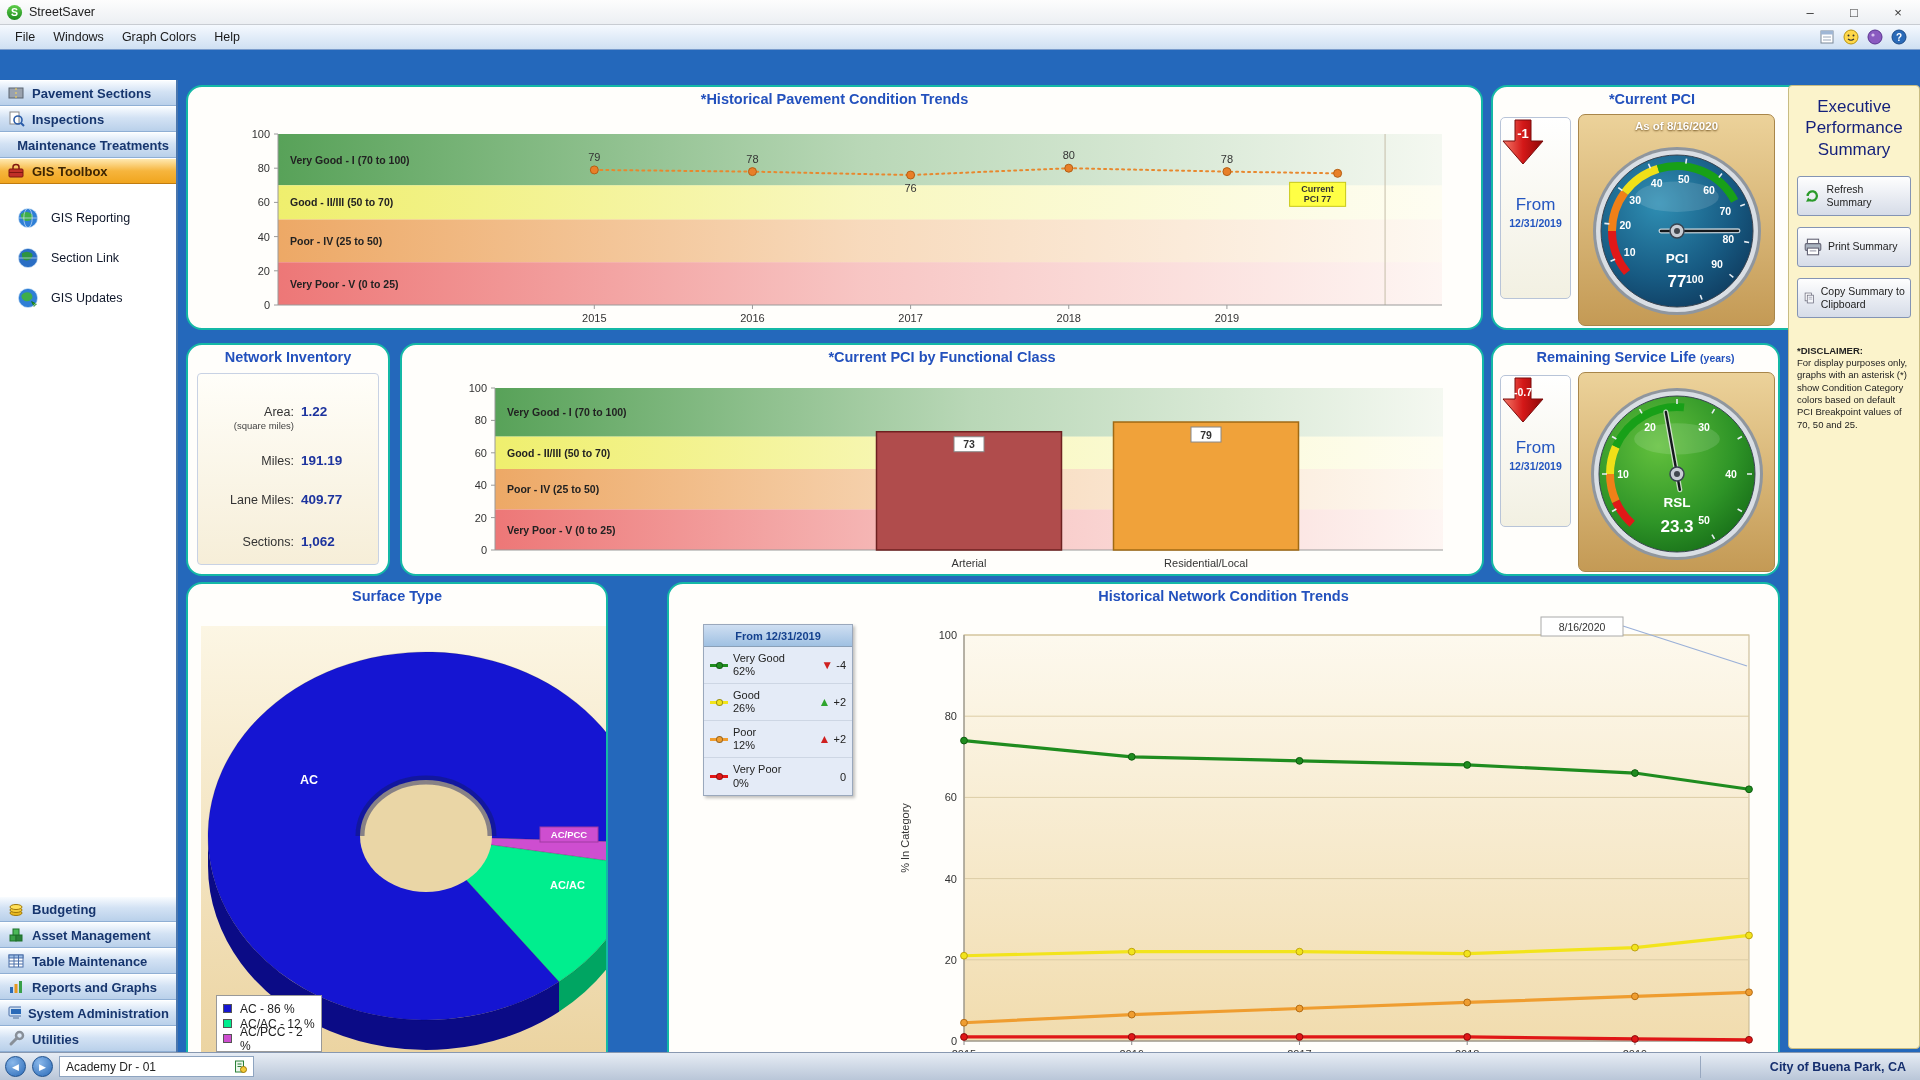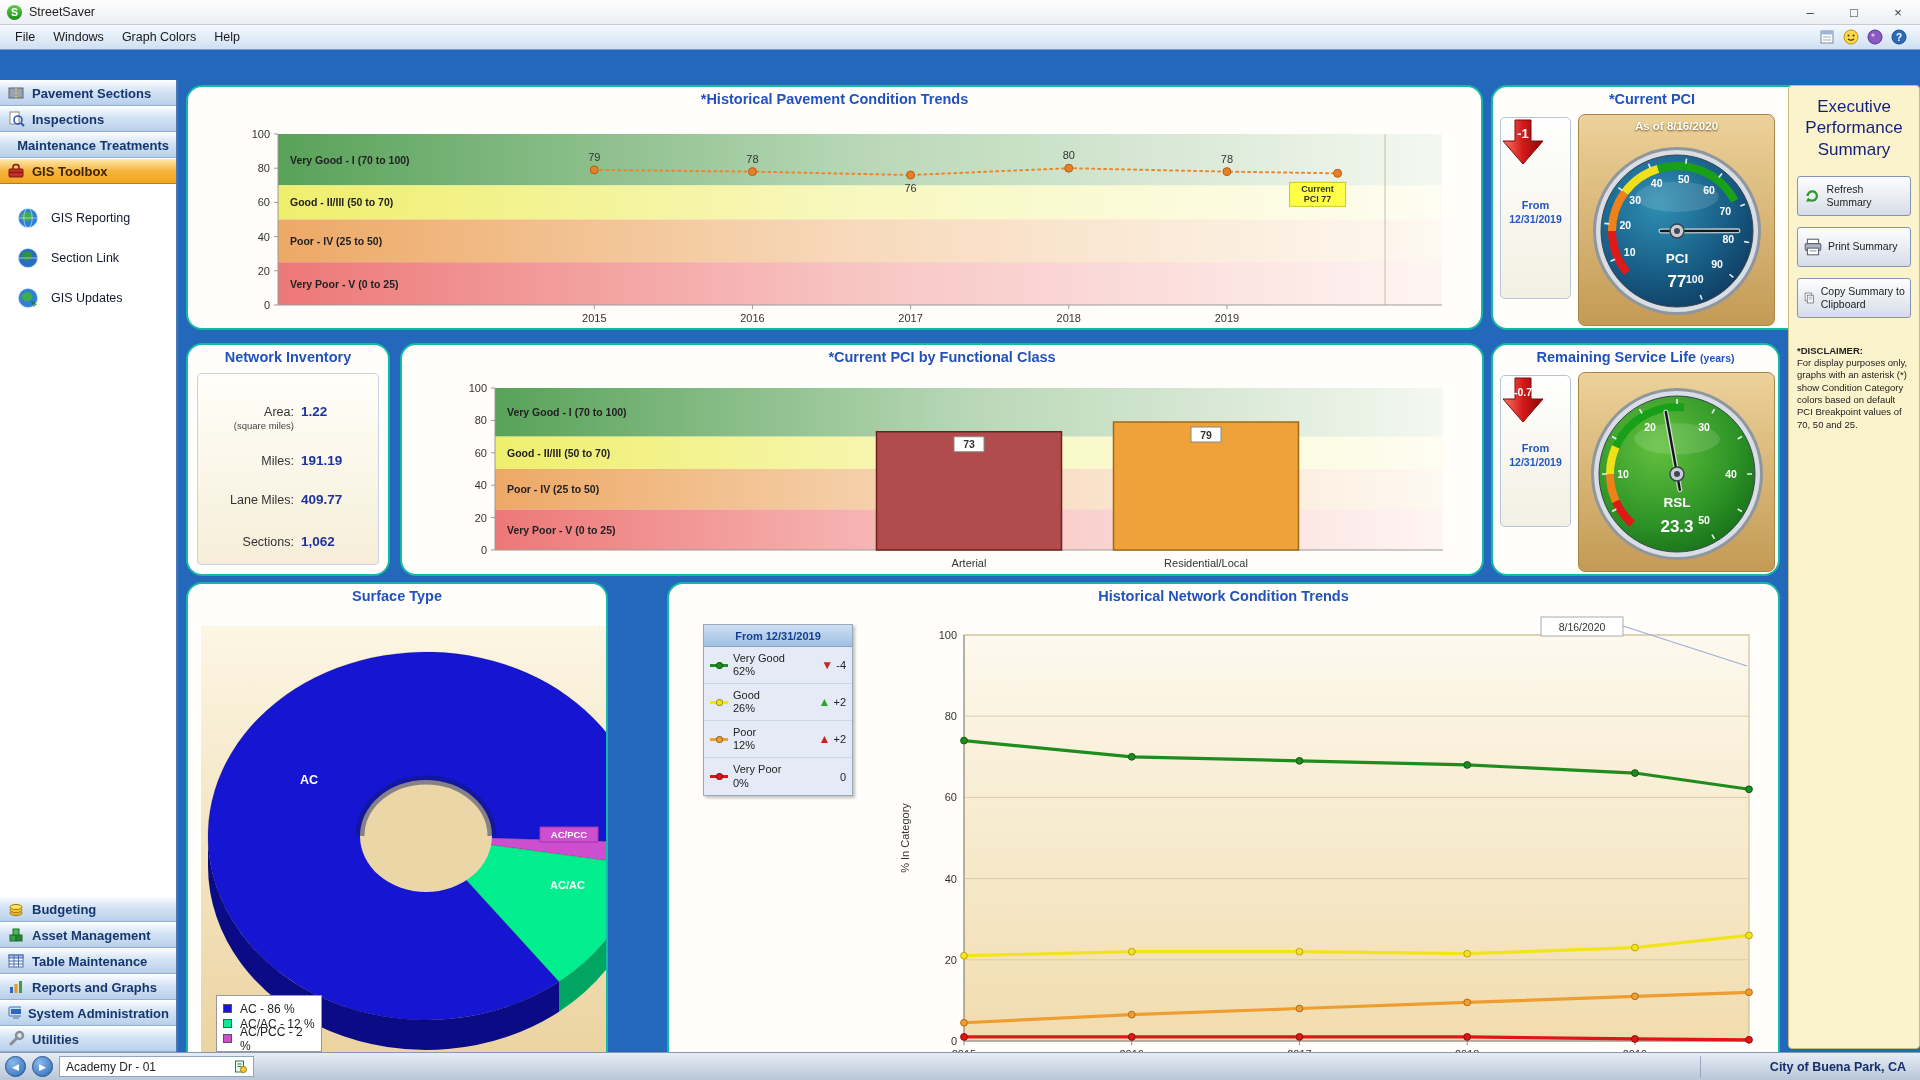--- a/index.html
+++ b/index.html
@@ -44,7 +44,7 @@
 
   
   .badge-box{position:absolute;width:71px;background:linear-gradient(#ffffff,#f2f0e2);border:1px solid #b8c4d8;border-radius:5px;display:flex;flex-direction:column;align-items:center;justify-content:center;gap:2px;}
-  .from-lbl{font-size:11px;font-weight:bold;color:#2456c0;margin-top:7px;}
+  .from-lbl{font-size:17px;font-weight:normal;color:#2456c0;margin-top:7px;}
   .from-date{font-size:10.5px;font-weight:bold;color:#2456c0;}
   .arr-txt{fill:#fff;font-weight:bold;font-size:13px;text-anchor:middle;}
   .arr-txt-sm{fill:#fff;font-weight:bold;font-size:10.5px;text-anchor:middle;}

